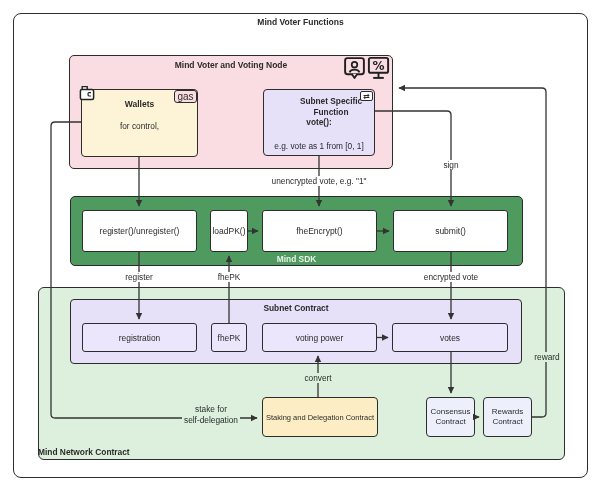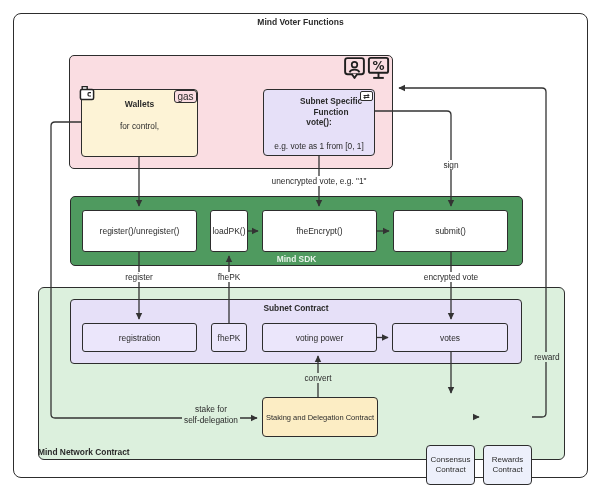--- a/index.html
+++ b/index.html
@@ -93,6 +93,7 @@
   <div class="abs lbl" id="diagram-title">Mind Voter Functions</div>
 
   <div class="ctr" id="voter-node"></div>
+  <div class="abs lbl" id="voter-node-title">Mind Voter and Voting Node</div>
 
   <div class="ctr" id="wallets-box">
     <div class="title">Wallets</div>

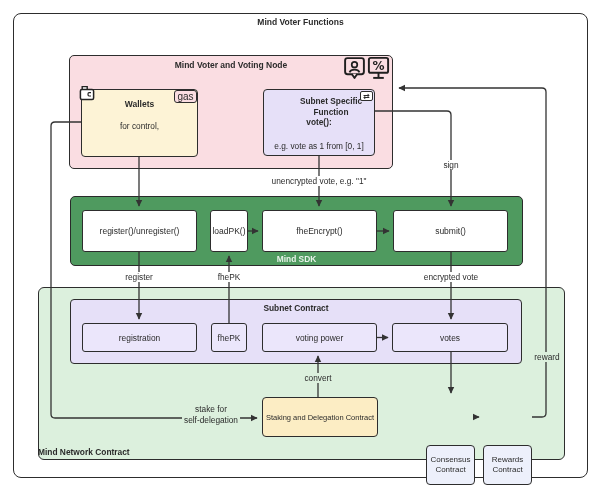--- a/index.html
+++ b/index.html
@@ -63,7 +63,7 @@
   #staking-box{left:262px;top:397px;width:116px;height:40px;background:#fcedc4;border:1.2px solid #2d2d2d;border-radius:4px;
     display:flex;align-items:center;justify-content:center;font-size:7.5px;white-space:nowrap;}
   .small-contract{top:397px;width:49px;height:40px;background:#edf0fb;border:1.2px solid #2d2d2d;border-radius:4px;
-    display:flex;flex-direction:column;align-items:center;justify-content:center;font-size:8px;line-height:10px;text-align:center;margin-top:48px;}
+    display:flex;flex-direction:column;align-items:center;justify-content:center;font-size:8px;line-height:10px;text-align:center;}
   #consensus-box{left:426px;}
   #rewards-box{left:483px;}
 

